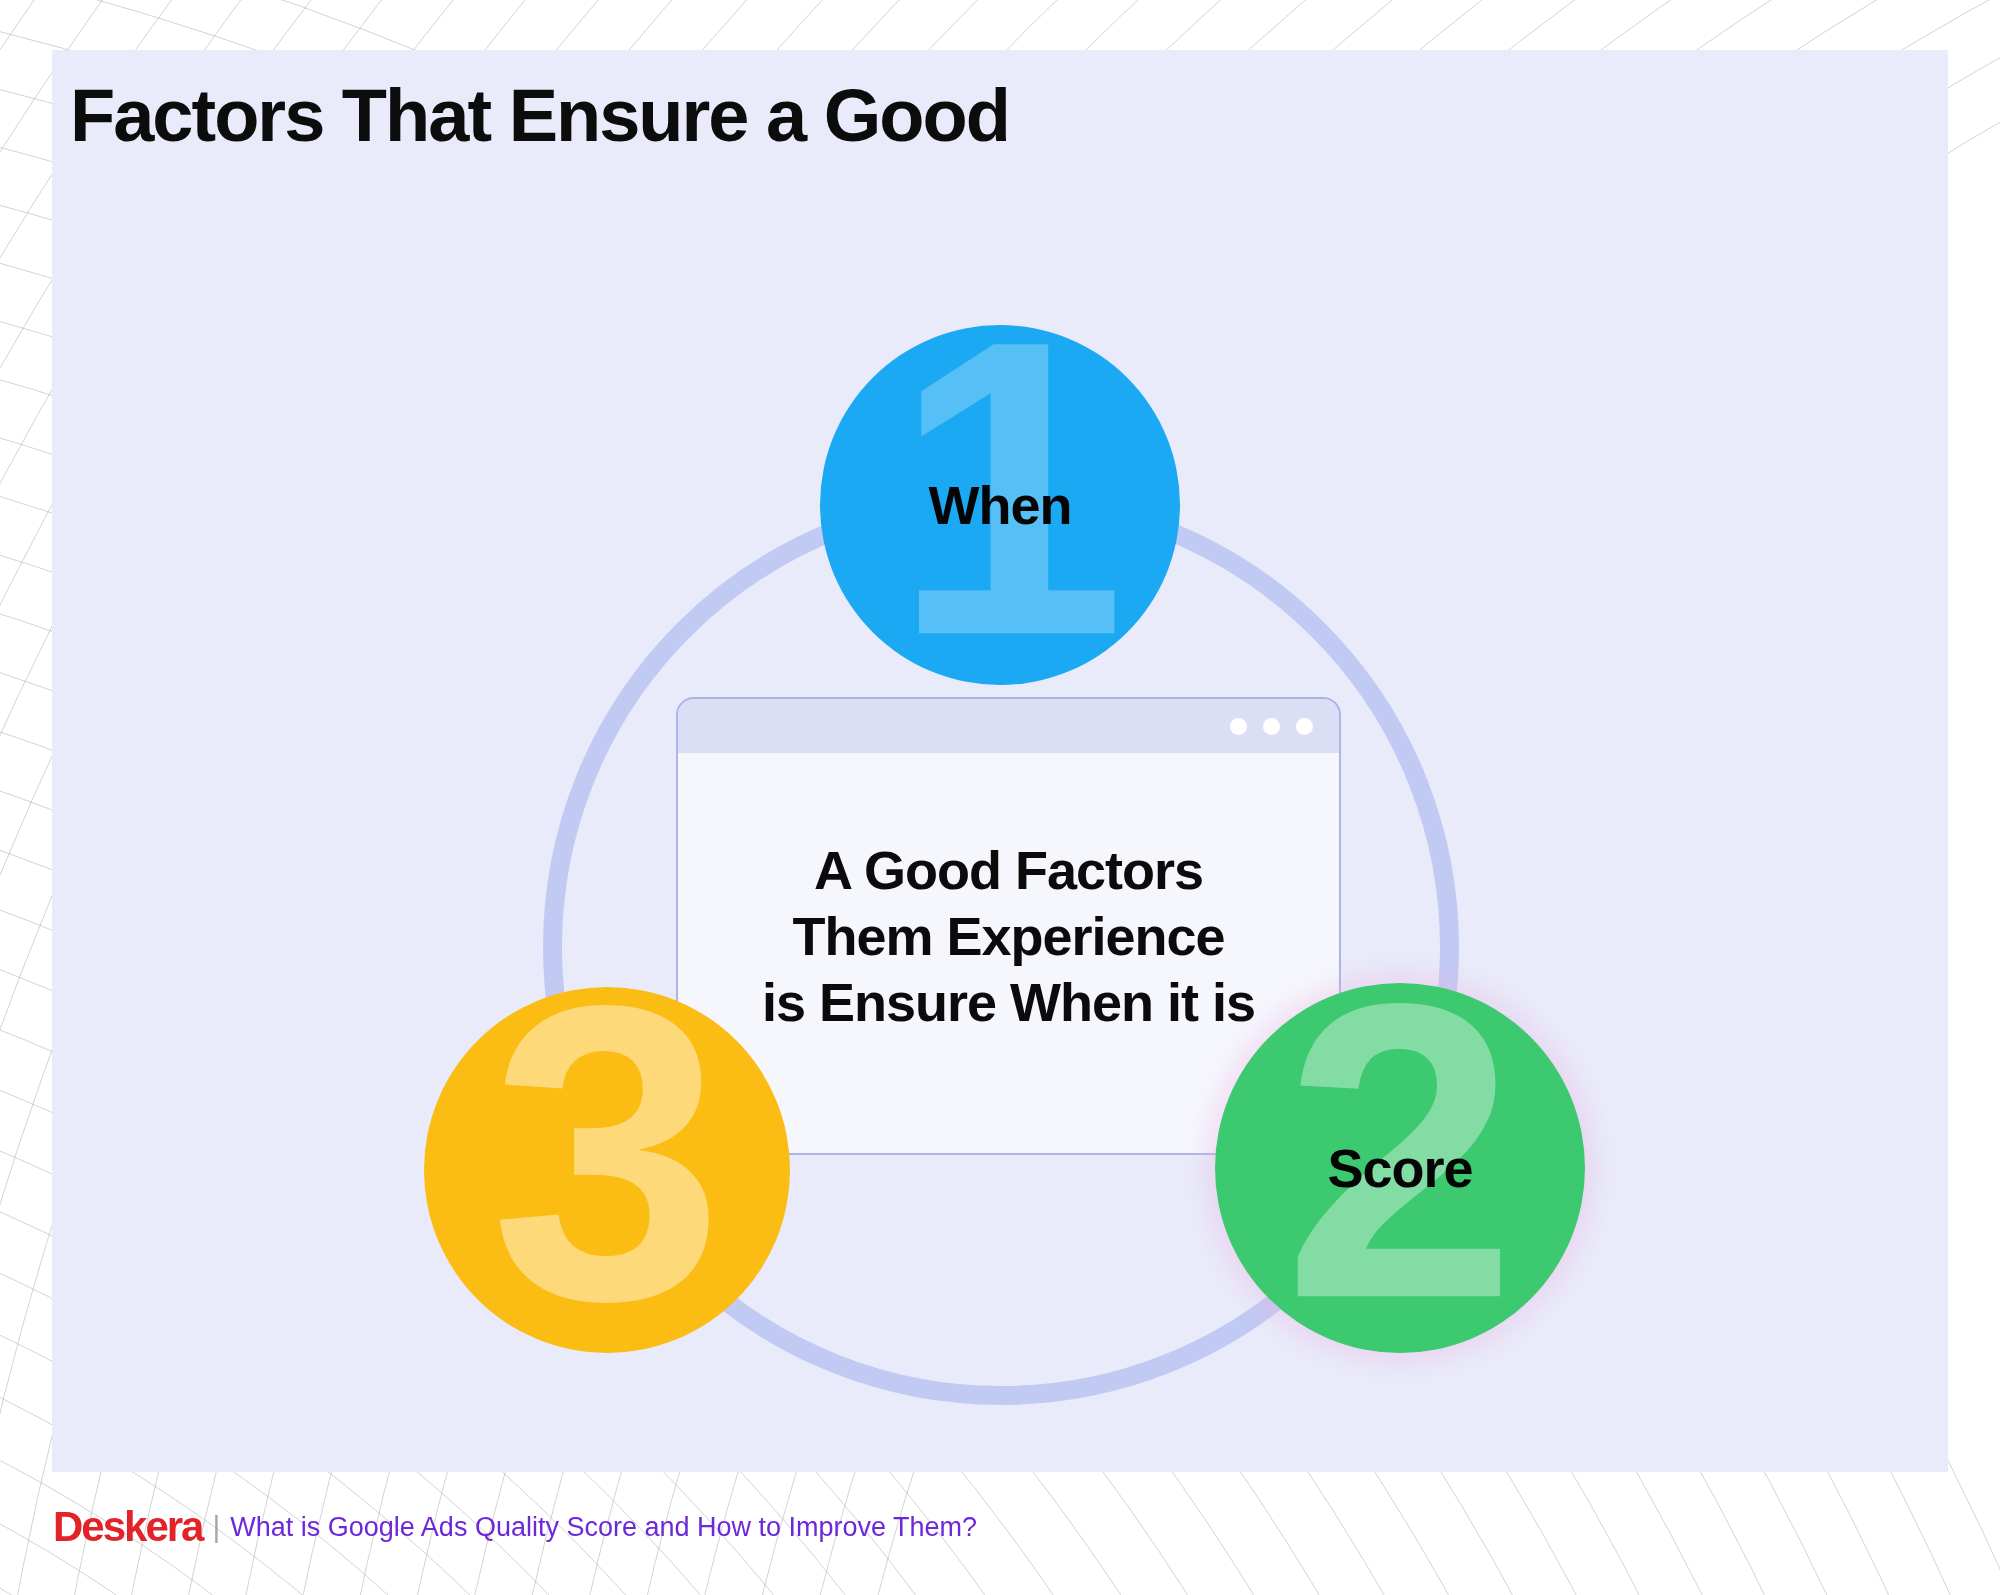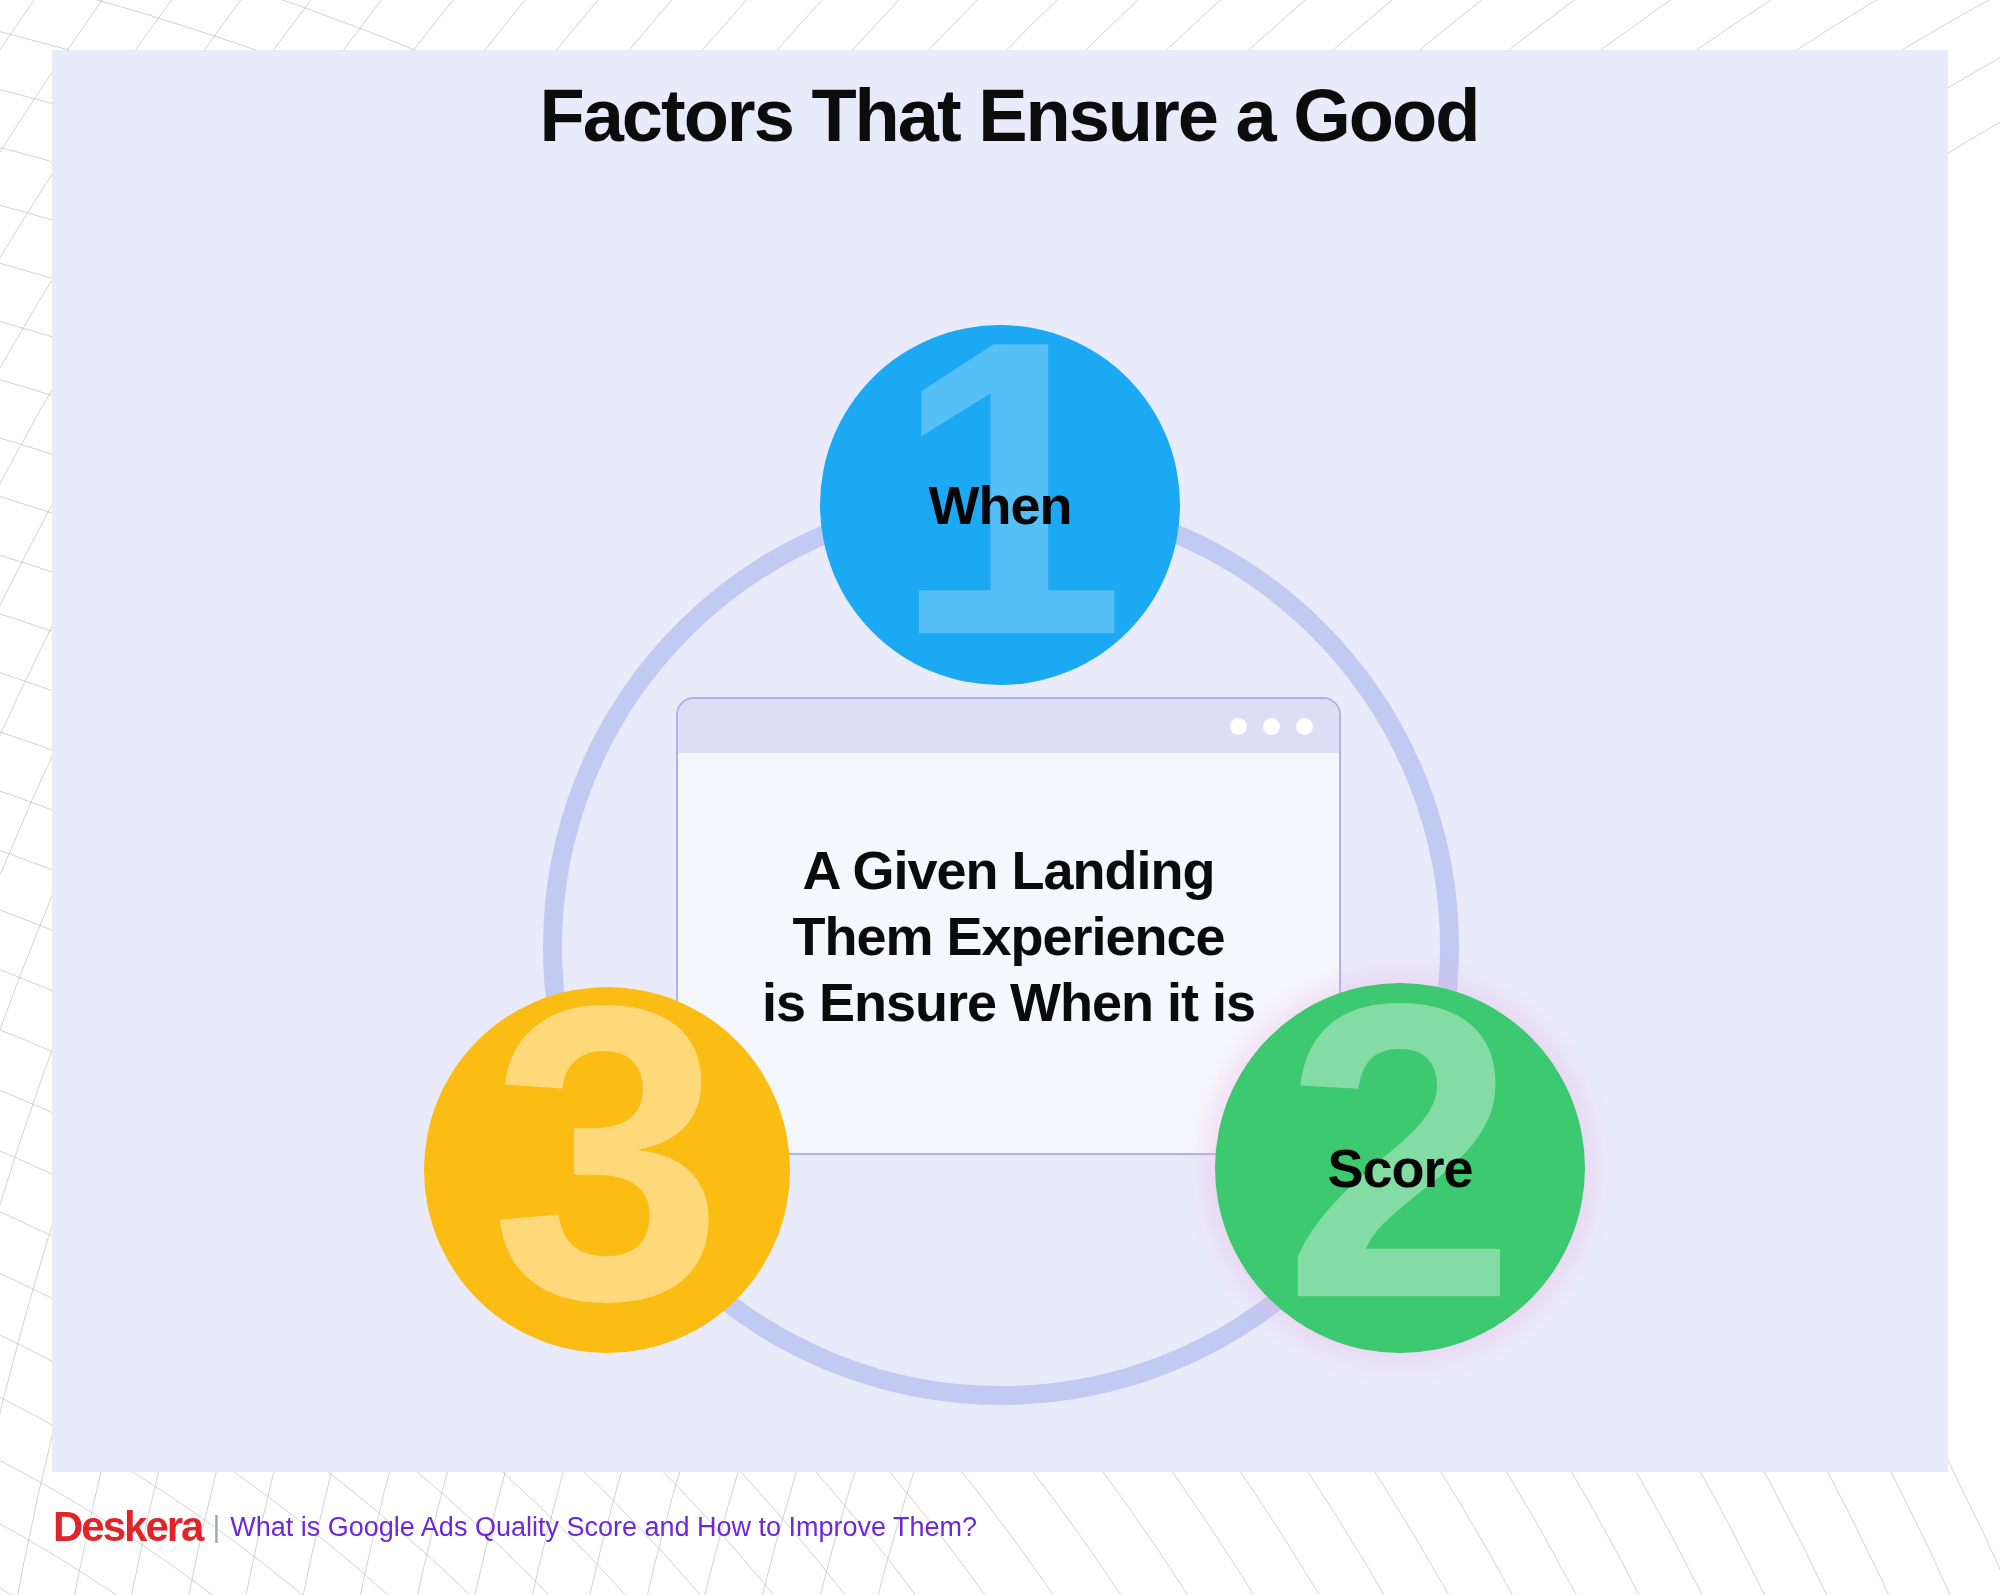--- a/index.html
+++ b/index.html
@@ -34,7 +34,6 @@
   .title {
     position: absolute;
     left: 0; right: 0; top: 24px;
-    text-align: center;
     font-weight: bold;
     font-size: 74px;
     line-height: 84px;

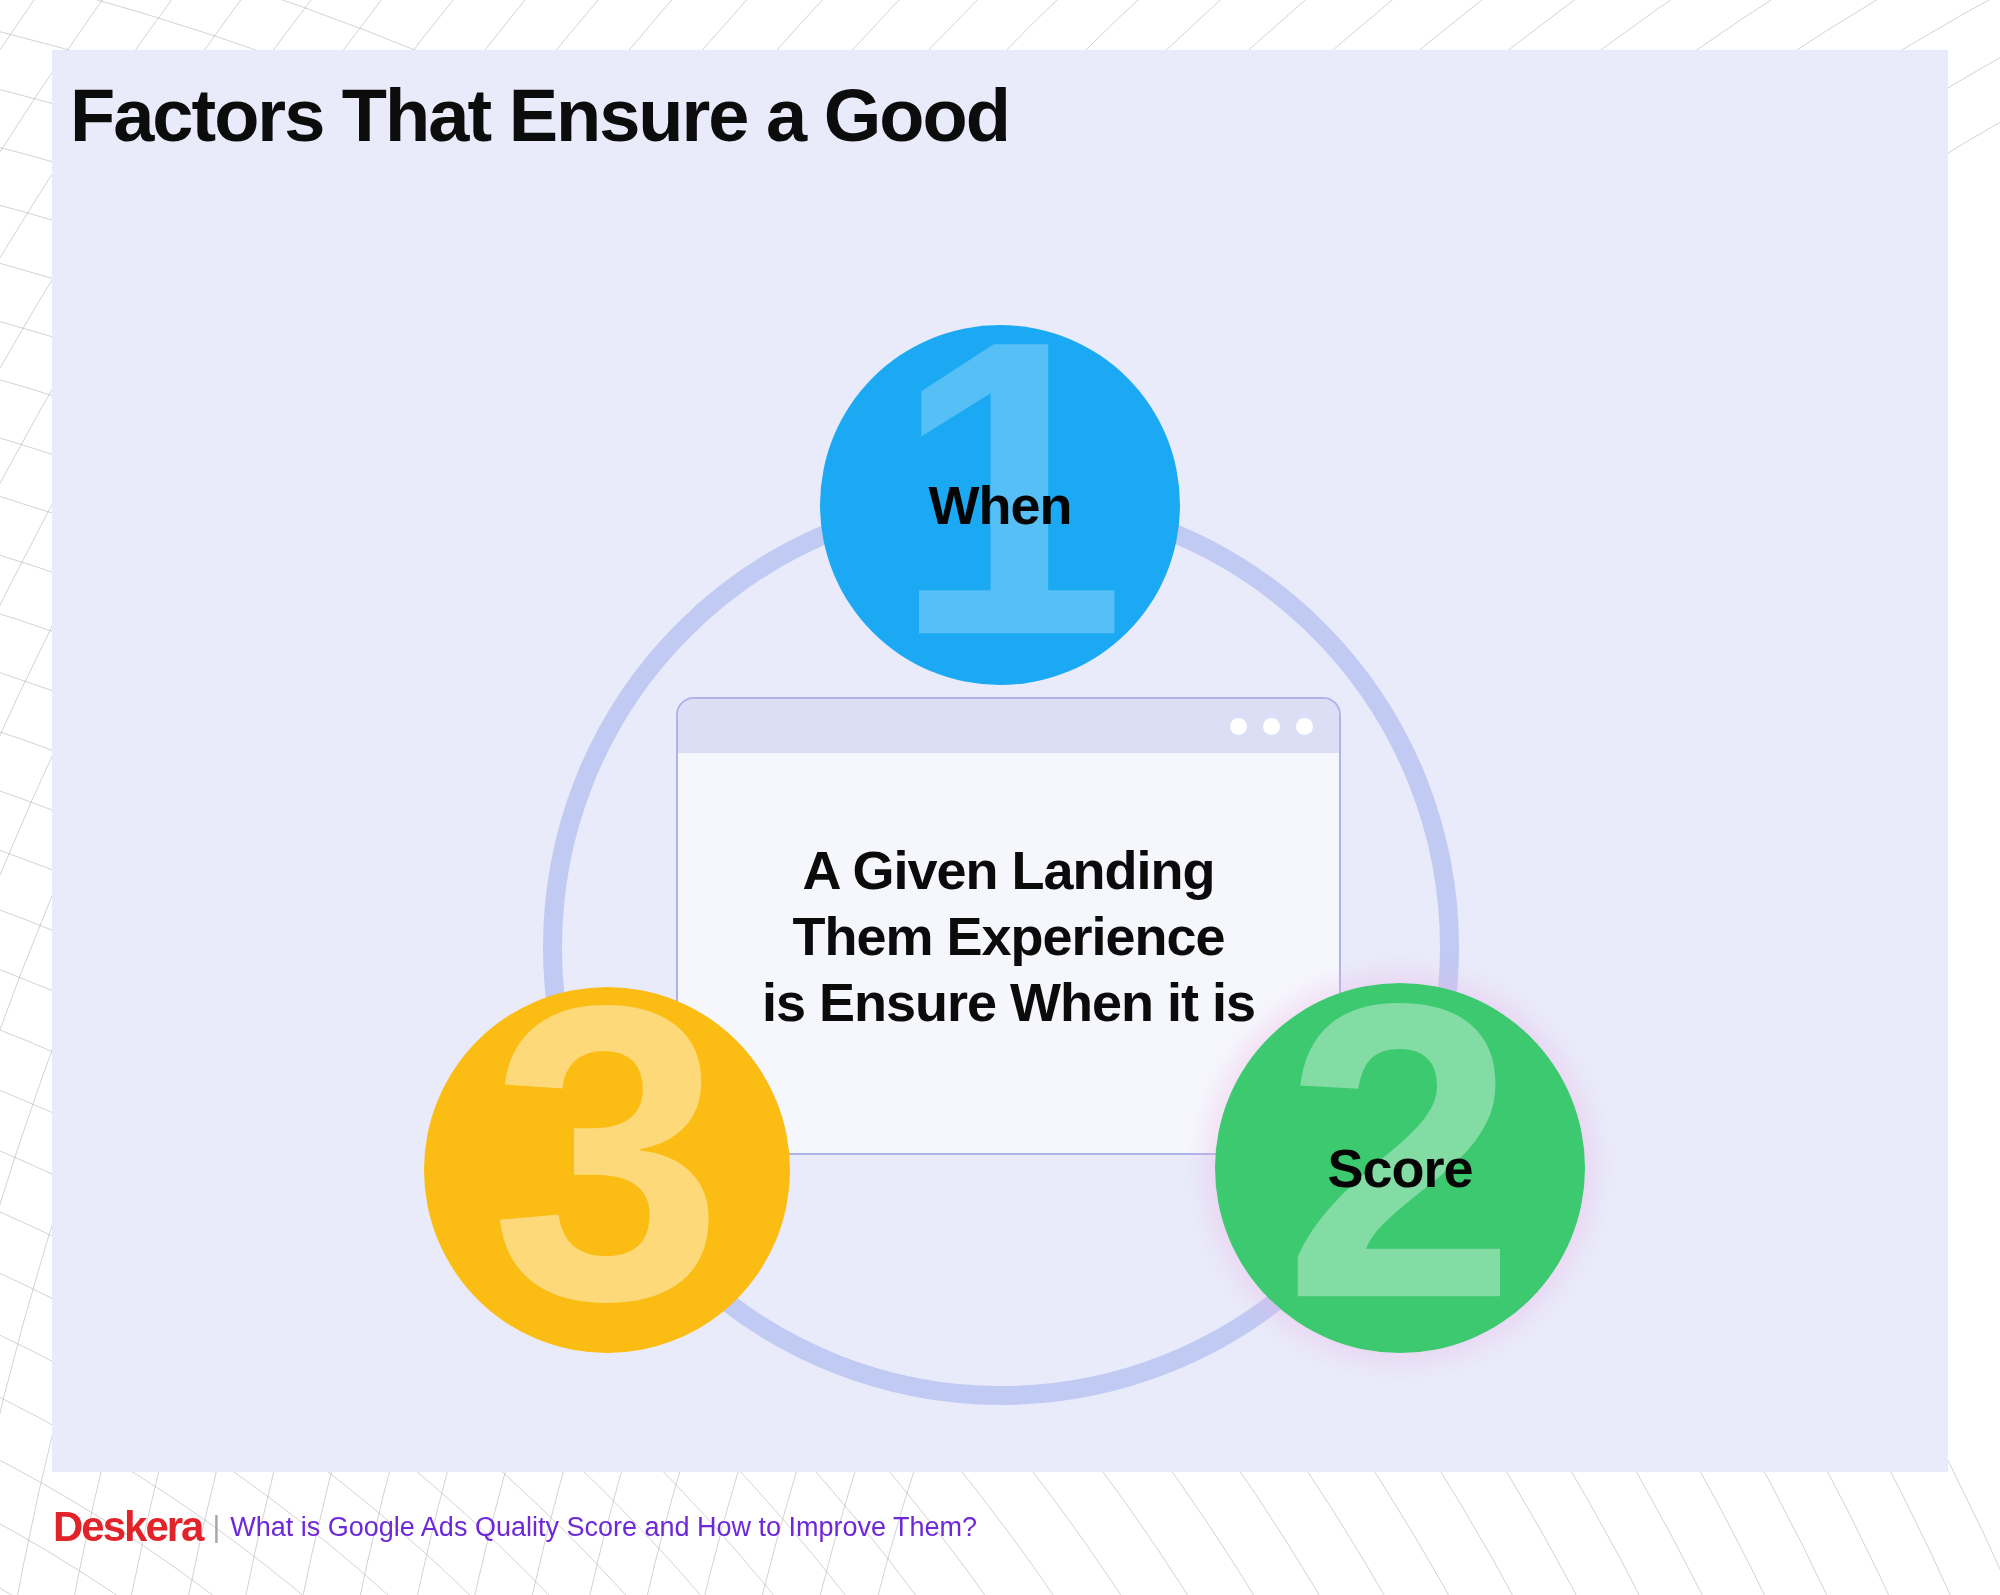--- a/index.html
+++ b/index.html
@@ -247,7 +247,7 @@
       </div>
       <div class="window-body">
         <p class="window-text">
-          <span>A Given Landing</span>
+          <span>A Good Factors</span>
           <span>Them Experience</span>
           <span>is Ensure When it is</span>
         </p>

